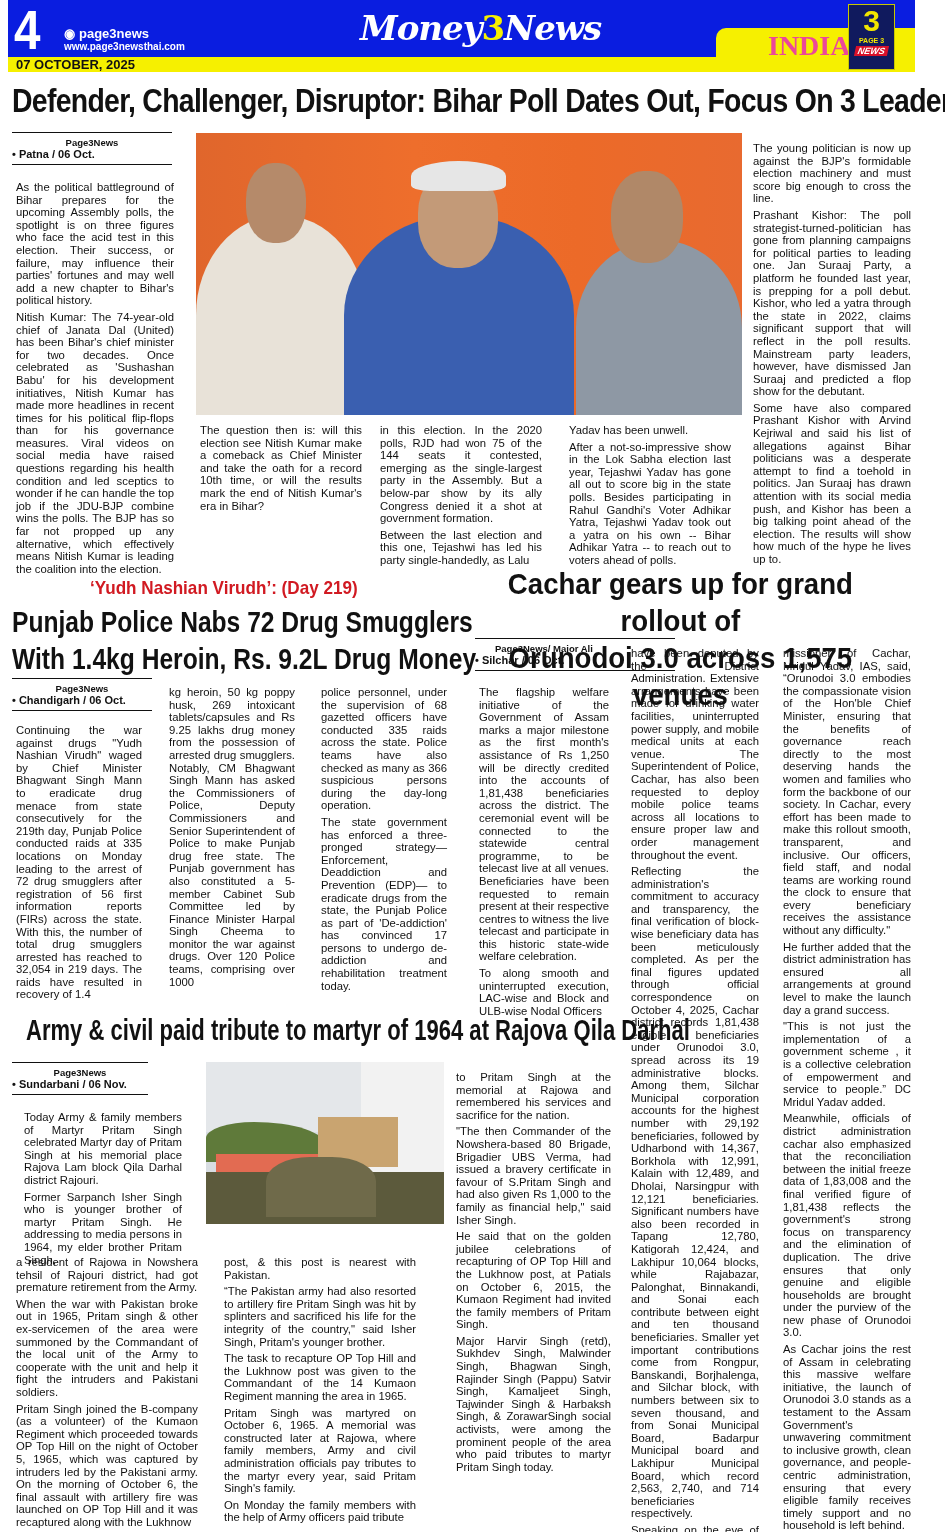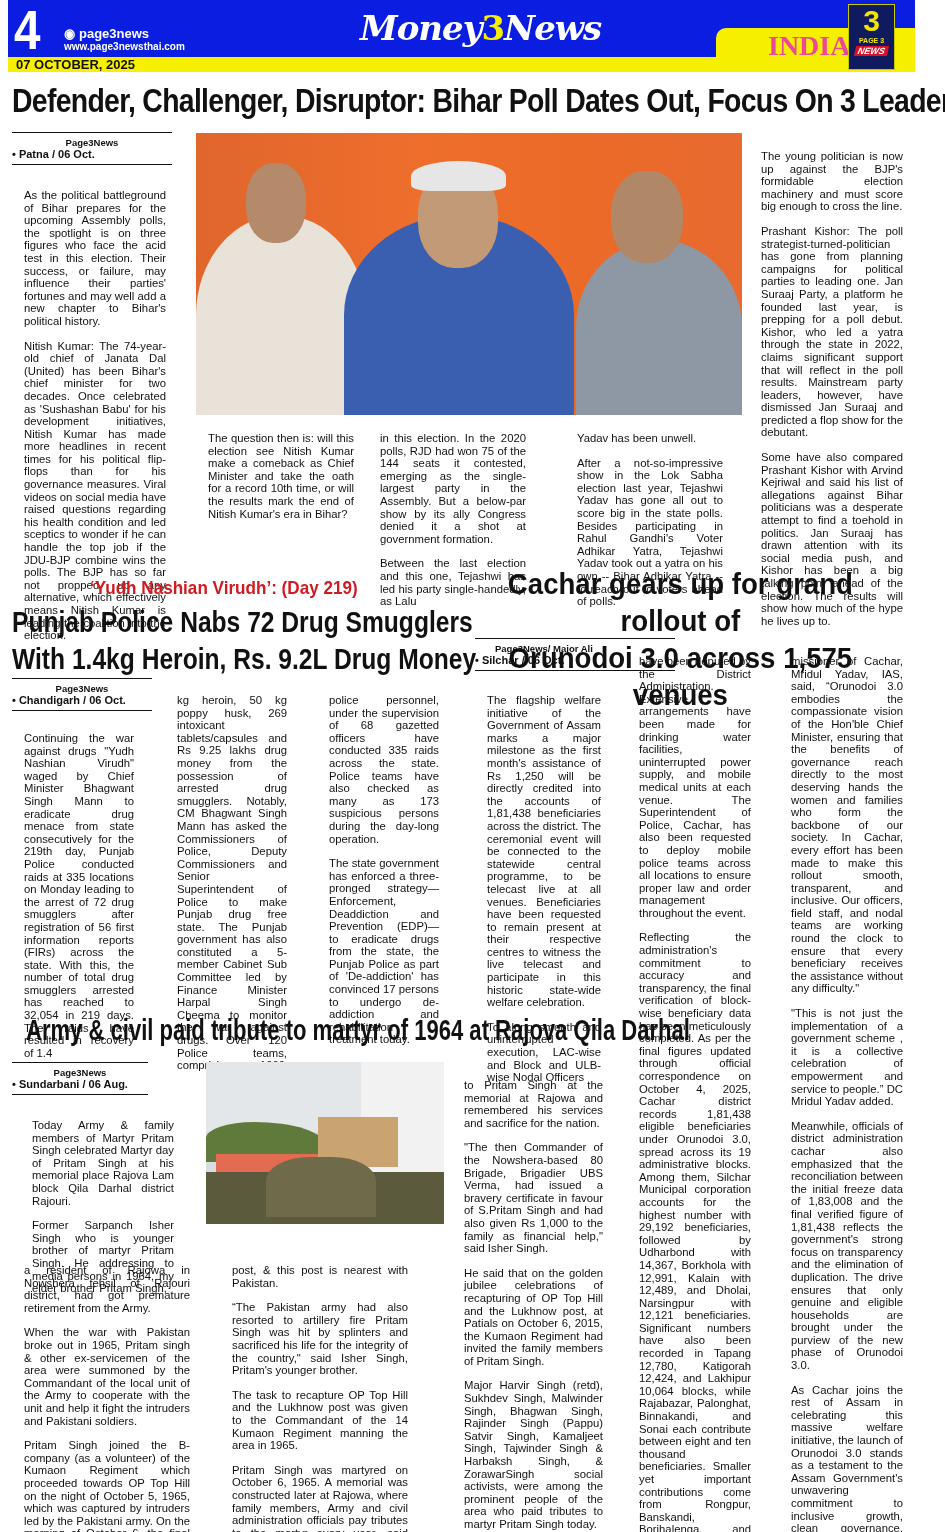--- a/index.html
+++ b/index.html
@@ -26,7 +26,7 @@
 .byline .src{text-align:center;font-weight:bold;font-size:9.5px}
 .byline .loc{font-weight:bold;font-size:11px}
 .col{font-size:11.3px;line-height:12.6px;text-align:justify;hyphens:auto}
-.col p{margin:12px}
+.col p{margin:4px}
 .photo1{left:196px;top:133px;width:546px;height:282px;background:linear-gradient(90deg,#e0662c 0%,#ee6e2c 40%,#ec6a28 70%,#e86a30 100%);overflow:hidden}
 .p-person{position:absolute;bottom:0;border-radius:50% 50% 0 0}
 .red-kicker{left:90px;top:577px;font-size:19px;font-weight:bold;color:#d11a22;transform:scaleX(0.9);transform-origin:left;white-space:nowrap}

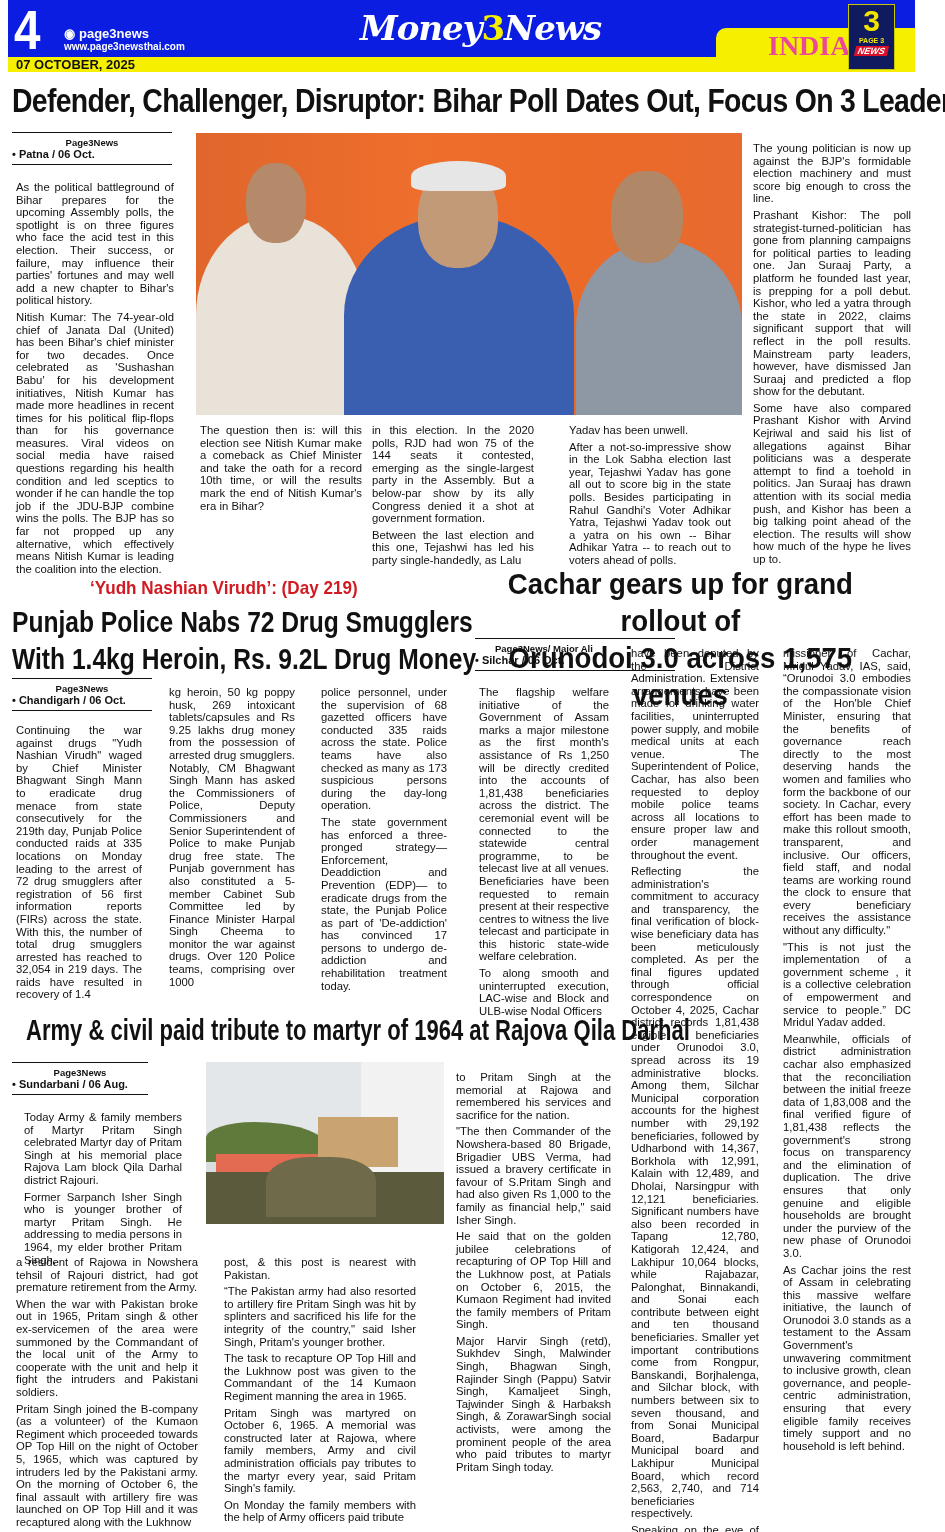--- a/index.html
+++ b/index.html
@@ -76,7 +76,7 @@
 <div class="abs col" style="left:196px;top:420px;width:170px">
   <p>The question then is: will this election see Nitish Kumar make a comeback as Chief Minister and take the oath for a record 10th time, or will the results mark the end of Nitish Kumar's era in Bihar?</p>
 </div>
-<div class="abs col" style="left:368px;top:420px;width:170px">
+<div class="abs col" style="left:376px;top:420px;width:170px">
   <p>in this election. In the 2020 polls, RJD had won 75 of the 144 seats it contested, emerging as the single-largest party in the Assembly. But a below-par show by its ally Congress denied it a shot at government formation.</p>
     <p>Between the last election and this one, Tejashwi has led his party single-handedly, as Lalu</p>
 </div>

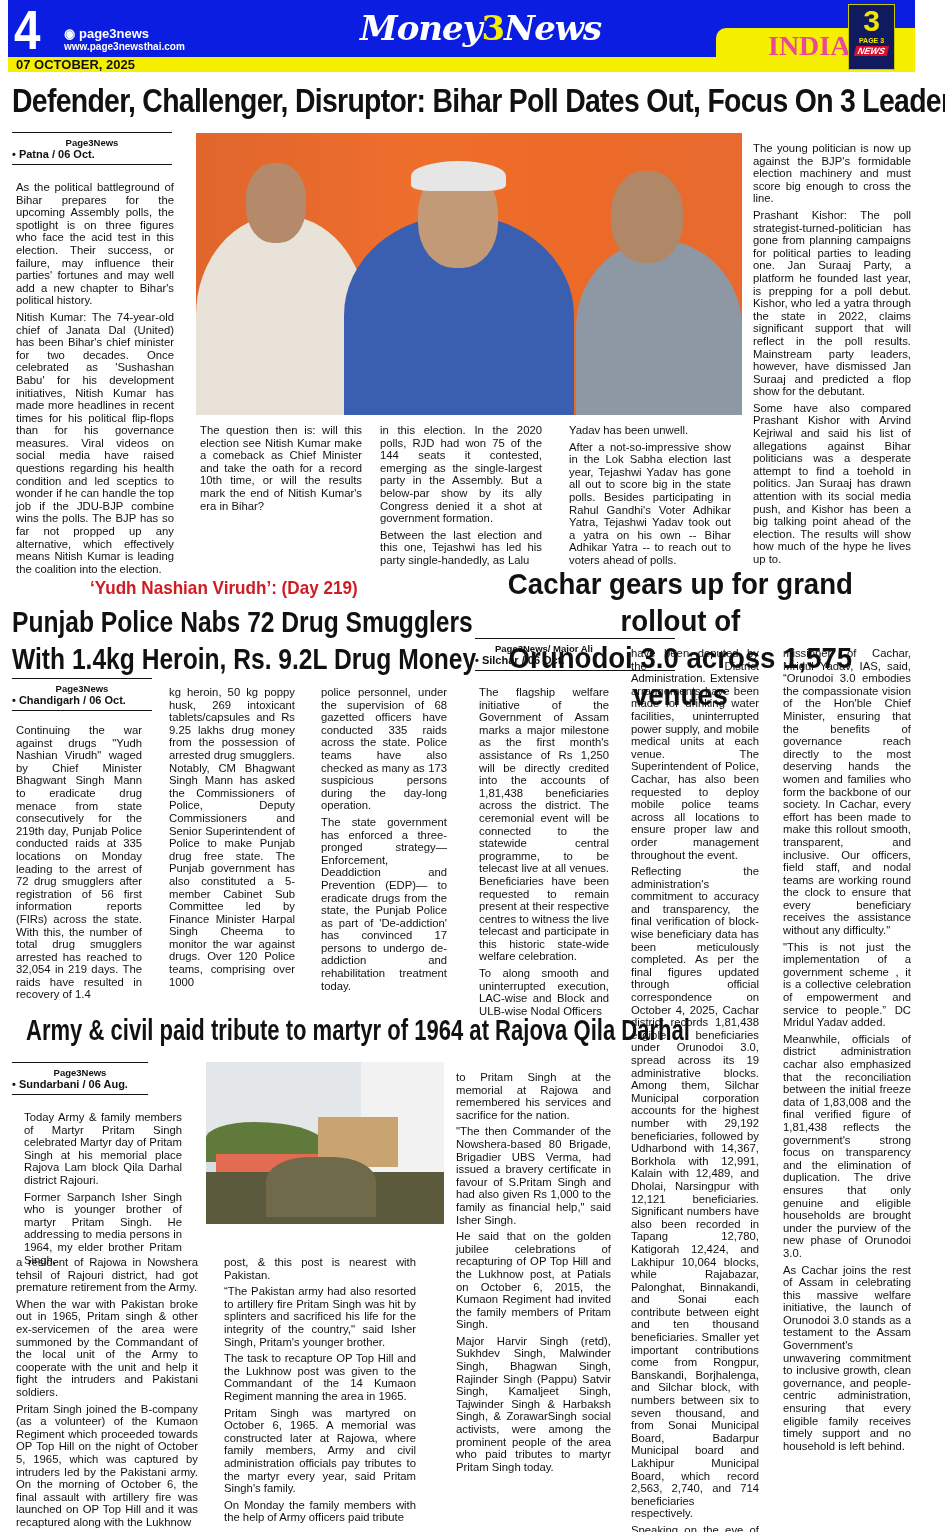--- a/index.html
+++ b/index.html
@@ -108,7 +108,7 @@
   <p>kg heroin, 50 kg poppy husk, 269 intoxicant tablets/capsules and Rs 9.25 lakhs drug money from the possession of arrested drug smugglers. Notably, CM Bhagwant Singh Mann has asked the Commissioners of Police, Deputy Commissioners and Senior Superintendent of Police to make Punjab drug free state. The Punjab government has also constituted a 5-member Cabinet Sub Committee led by Finance Minister Harpal Singh Cheema to monitor the war against drugs. Over 120 Police teams, comprising over 1000</p>
 </div>
 <div class="abs col" style="left:317px;top:682px;width:134px">
-  <p>police personnel, under the supervision of 68 gazetted officers have conducted 335 raids across the state. Police teams have also checked as many as 173 suspicious persons during the day-long operation.</p>
+  <p>police personnel, under the supervision of 68 gazetted officers have conducted 335 raids across the state. Police teams have also checked as many as 366 suspicious persons during the day-long operation.</p>
     <p>The state government has enforced a three-pronged strategy— Enforcement, Deaddiction and Prevention (EDP)— to eradicate drugs from the state, the Punjab Police as part of 'De-addiction' has convinced 17 persons to undergo de-addiction and rehabilitation treatment today.</p>
 </div>
 

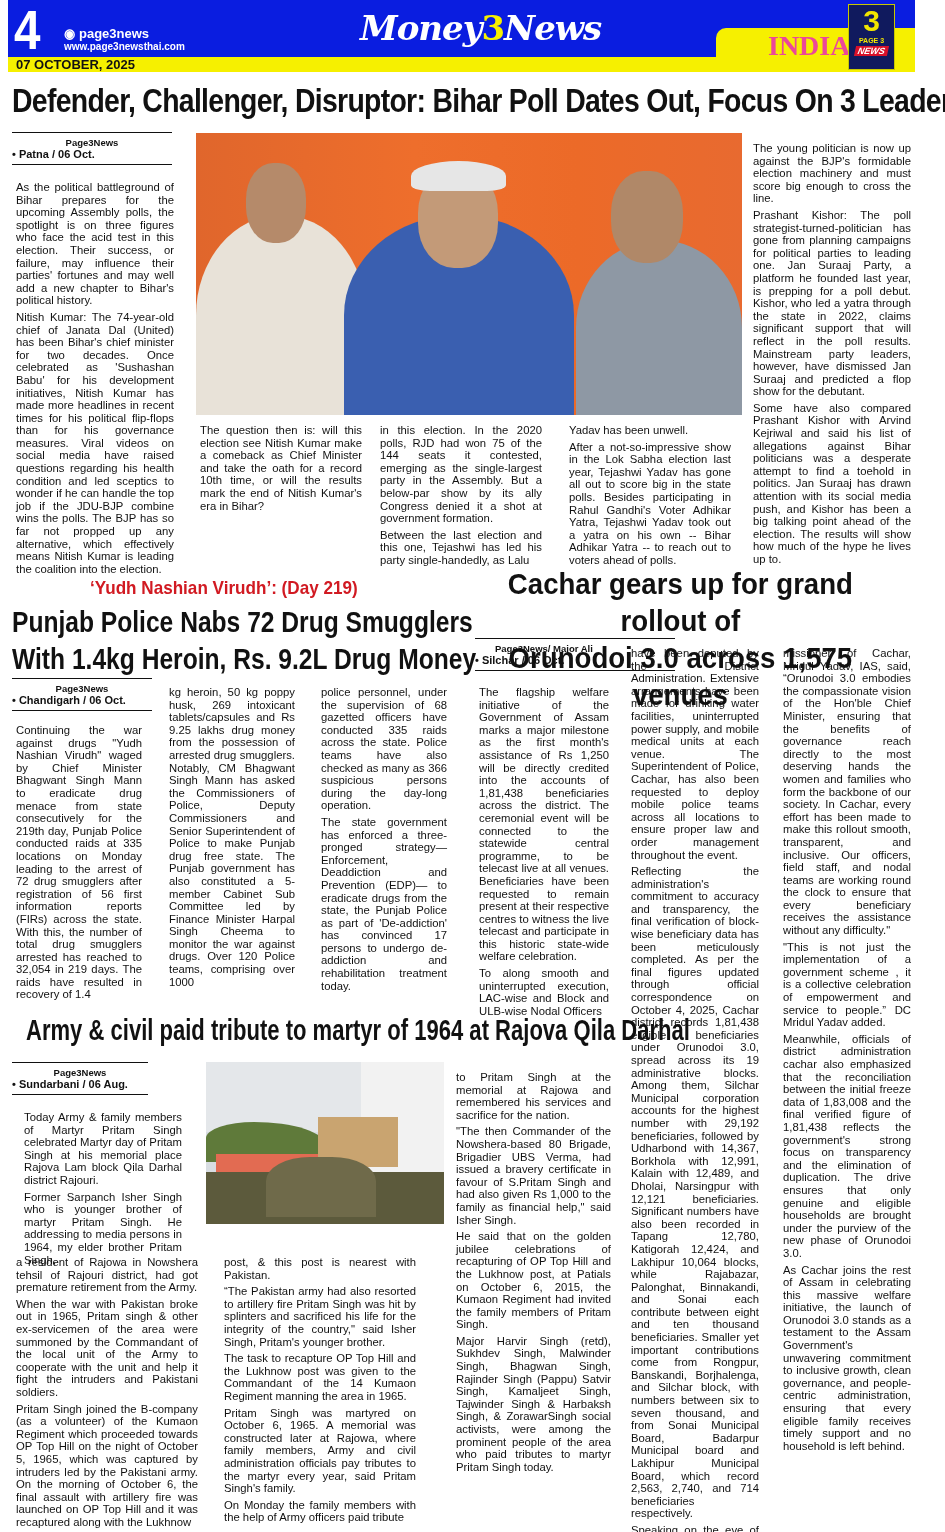--- a/index.html
+++ b/index.html
@@ -133,6 +133,7 @@
 </div>
 <div class="abs col" style="left:779px;top:643px;width:136px">
   <p>missioner of Cachar, Mridul Yadav, IAS, said, “Orunodoi 3.0 embodies the compassionate vision of the Hon'ble Chief Minister, ensuring that the benefits of governance reach directly to the most deserving hands  the women and families who form the backbone of our society. In Cachar, every effort has been made to make this rollout smooth, transparent, and inclusive. Our officers, field staff, and nodal teams are working round the clock to ensure that every beneficiary receives the assistance without any difficulty."</p>
+    <p>He further added that the district administration has ensured all arrangements at ground level to make the launch day a grand success.</p>
     <p>"This is not just the implementation of a government scheme , it is a collective celebration of empowerment and service to people.” DC Mridul Yadav added.</p>
     <p>Meanwhile, officials of district administration cachar also emphasized that the reconciliation between the initial freeze data of 1,83,008 and the final verified figure of 1,81,438 reflects the government's strong focus on transparency and the elimination of duplication. The drive ensures that only genuine and eligible households are brought under the purview of the new phase of Orunodoi 3.0.</p>
     <p>As Cachar joins the rest of Assam in celebrating this massive welfare initiative, the launch of Orunodoi 3.0 stands as a testament to the Assam Government's unwavering commitment to inclusive growth, clean governance, and people-centric administration, ensuring that every eligible family receives timely support and no household is left behind.</p>

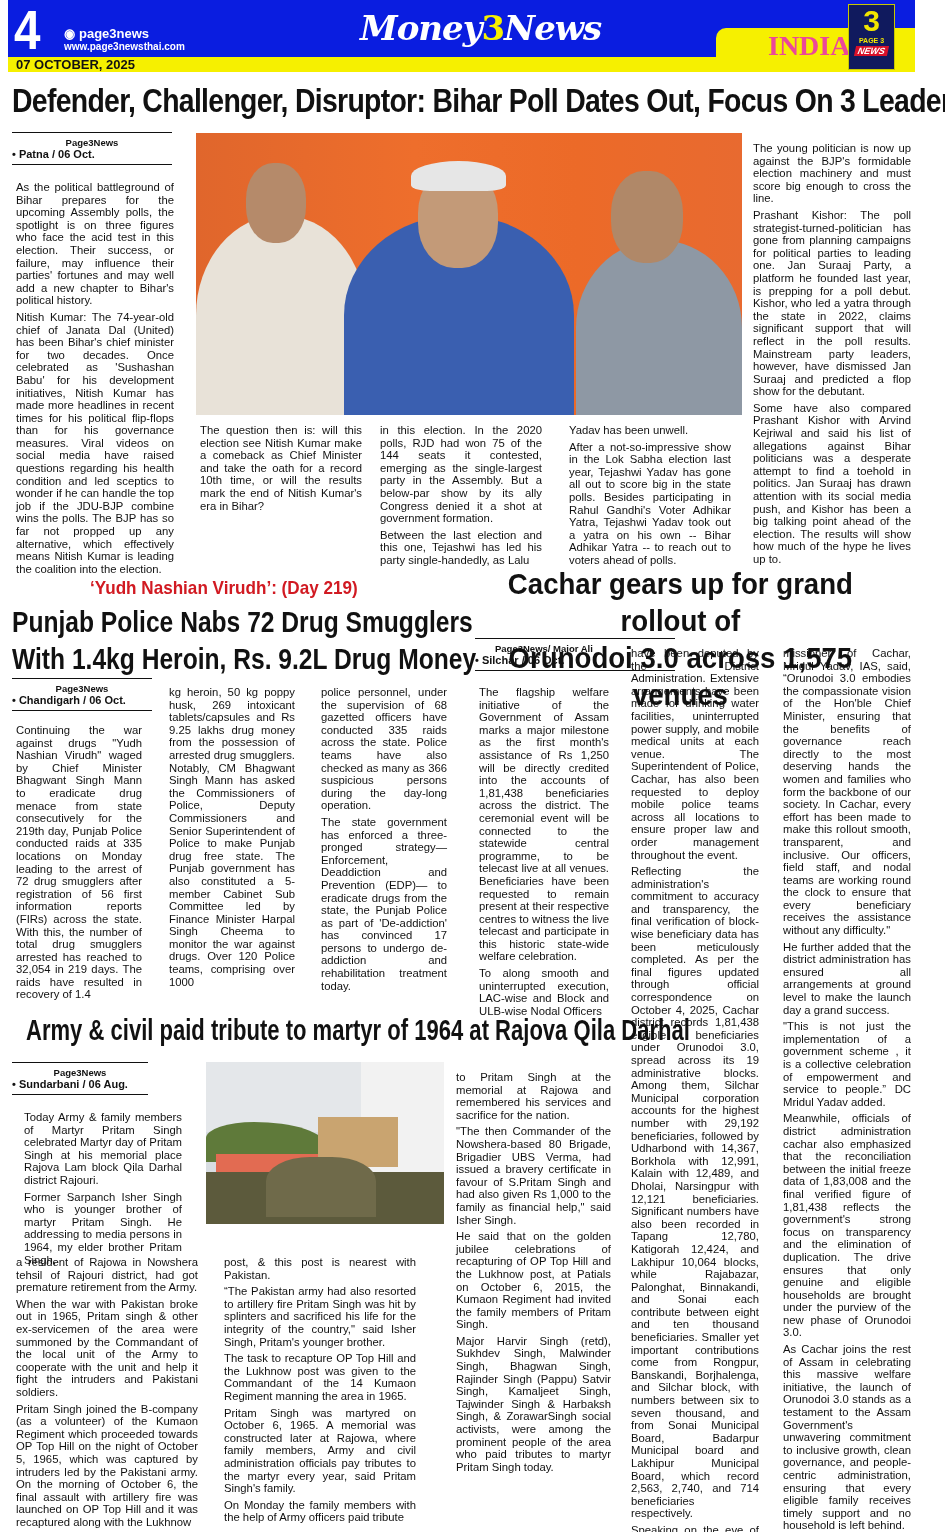--- a/index.html
+++ b/index.html
@@ -143,7 +143,7 @@
 <div class="abs" style="left:12px;top:1062px;width:136px">
   <div class="byline">
     <div class="src">Page3News</div>
-    <div class="loc">• Sundarbani  /  06 Aug.</div>
+    <div class="loc">• Sundarbani  /  06 Nov.</div>
   </div>
 </div>
 <div class="abs col" style="left:20px;top:1107px;width:166px">

